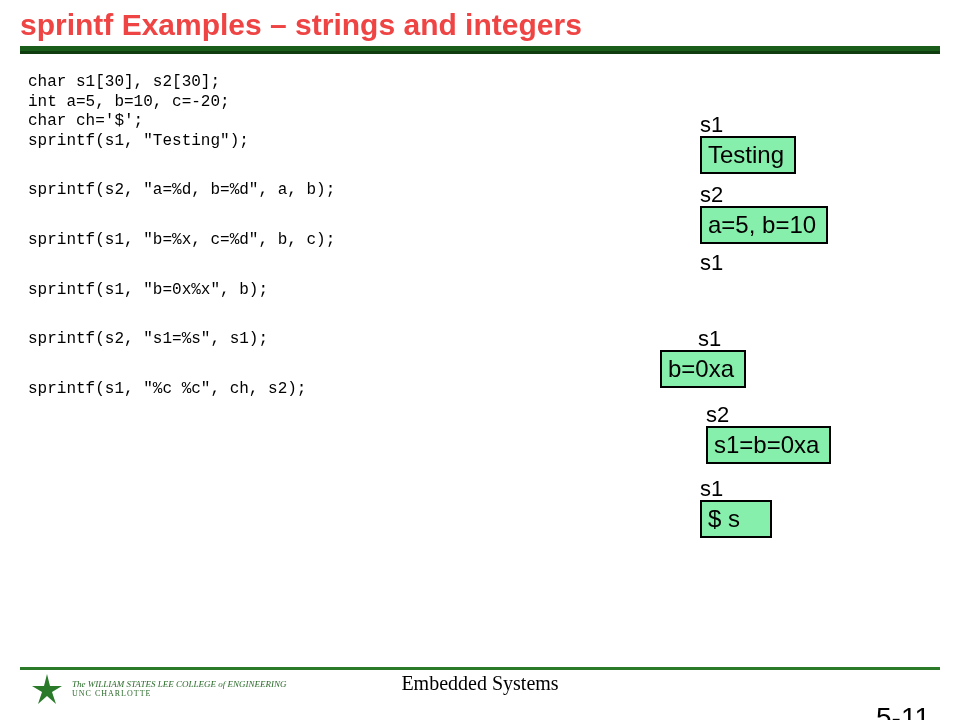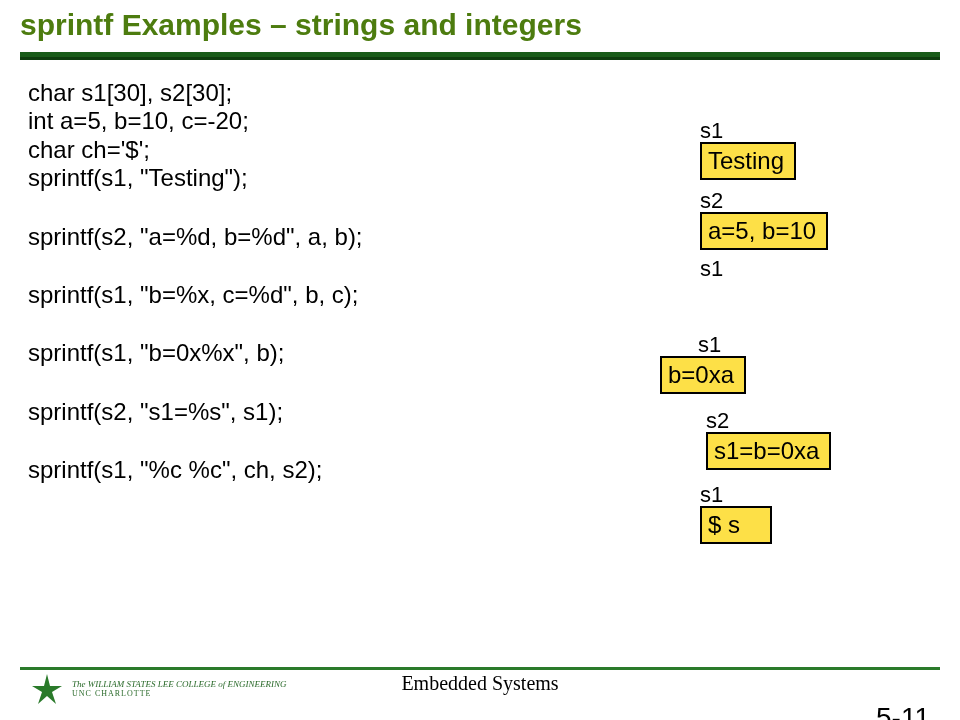--- a/index.html
+++ b/index.html
@@ -14,8 +14,8 @@
     .title {
       font-size: 30px;
       font-weight: bold;
-      color: #4d7c0f;
-      padding: 8px 20px 10px 20px;
+      color: #ef4444;
+      padding: 8px 20px 4px 20px;
       border-radius: 12px;
     }
     .green-bar {

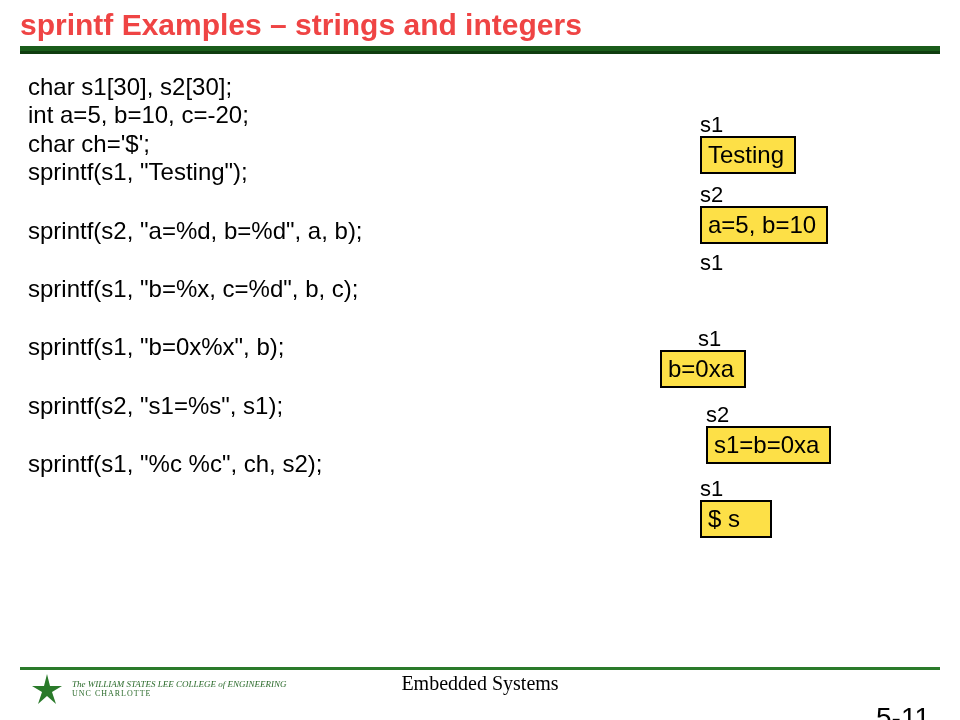--- a/index.html
+++ b/index.html
@@ -32,8 +32,8 @@
       position: absolute;
       left: 28px;
       top: 20px;
-      font-family: Liberation Sans, sans-serif;
-      font-size: 24px;
+      font-family: Liberation Mono, monospace;
+      font-size: 16px;
       color: #000;
       line-height: 1.1;
     }

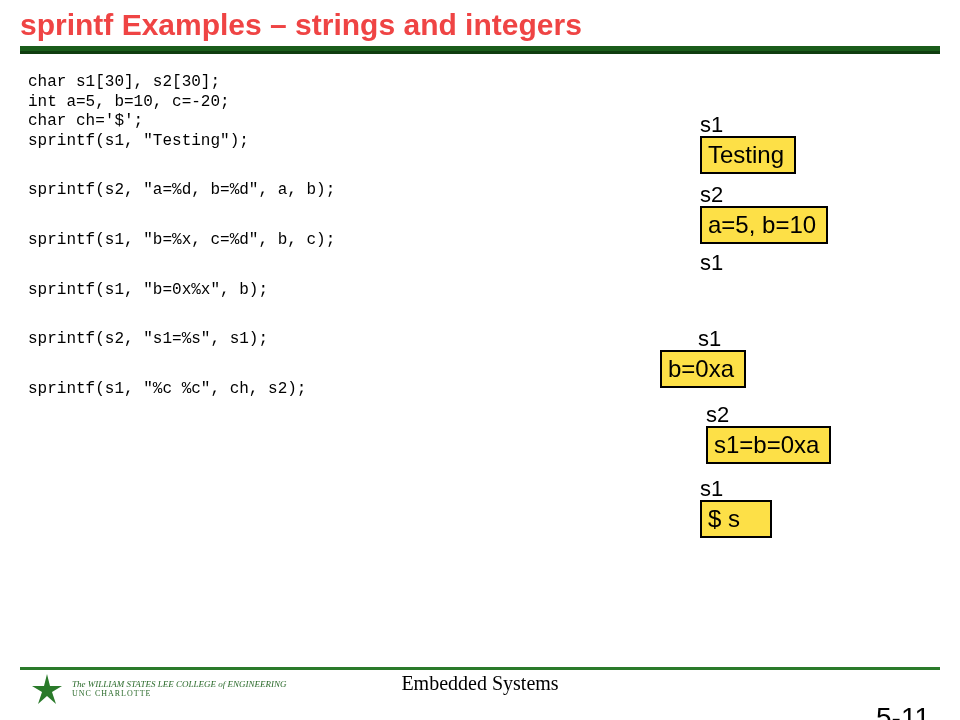--- a/index.html
+++ b/index.html
@@ -45,7 +45,7 @@
     .out-box {
       position: absolute;
       border: 2px solid #000;
-      background: #fde047;
+      background: #86efac;
       font-size: 24px;
       padding: 3px 10px 3px 6px;
       font-family: Arial, sans-serif;

